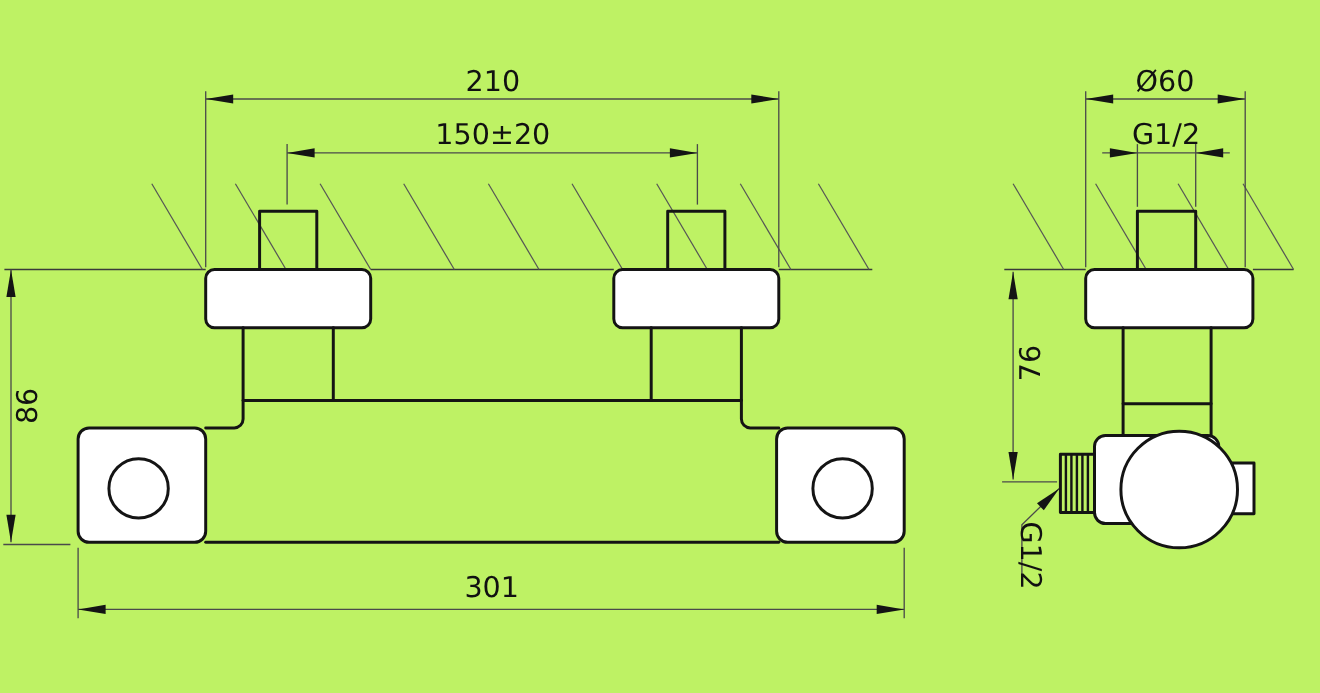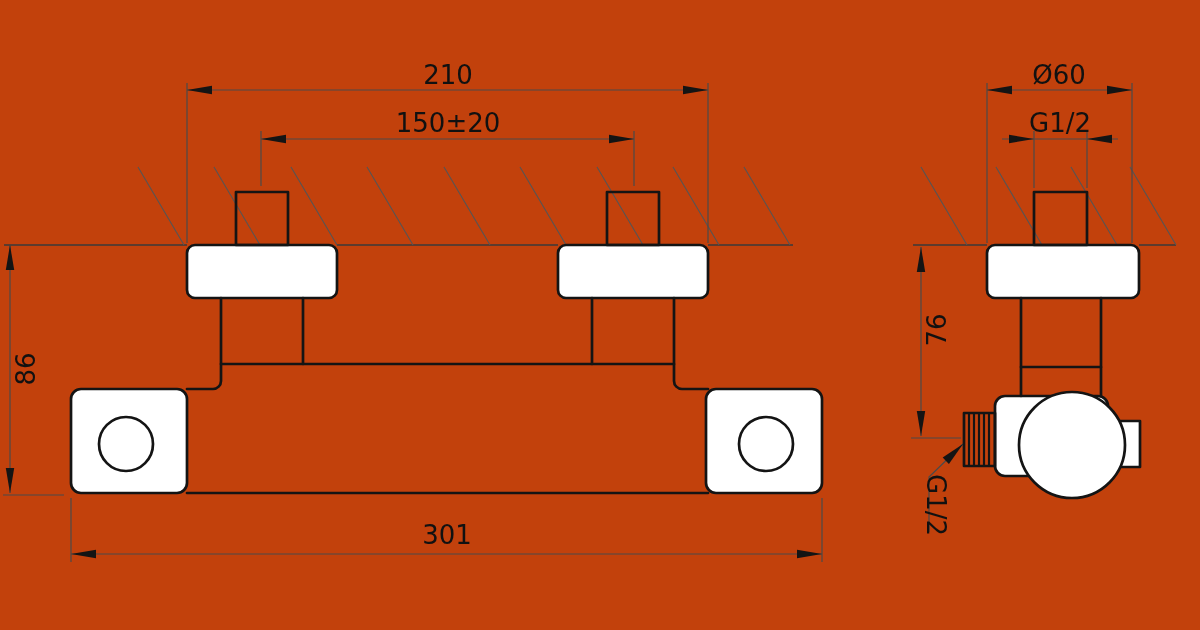--- a/index.html
+++ b/index.html
@@ -3,7 +3,7 @@
 <meta charset="utf-8">
 <style>
   html,body{margin:0;padding:0;background:#ffffff;}
-  .stage{position:relative;width:1200px;height:630px;background:#c2410c;overflow:hidden;
+  .stage{position:relative;width:1200px;height:630px;background:#bef264;overflow:hidden;
          font-family:"DejaVu Sans","Liberation Sans",sans-serif;}
   svg{display:block}
   .obj{stroke:#141414;stroke-width:2.7;fill:none;stroke-linejoin:round;stroke-linecap:round;}

